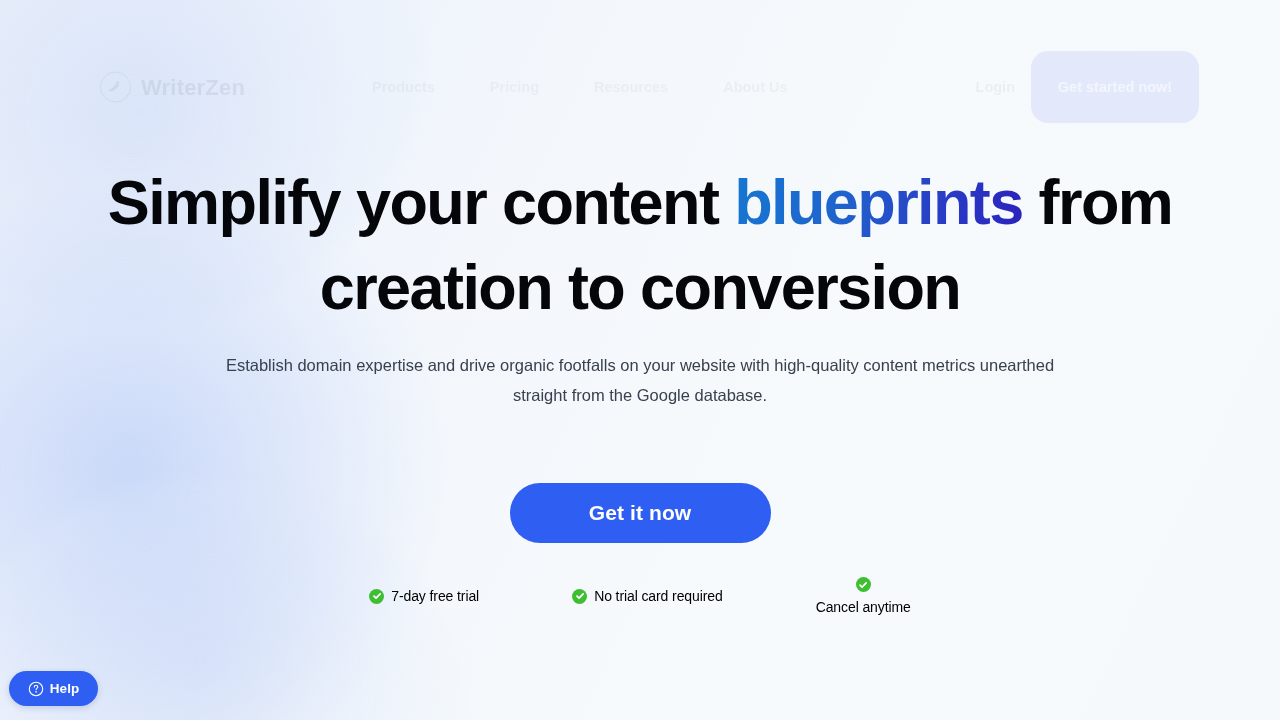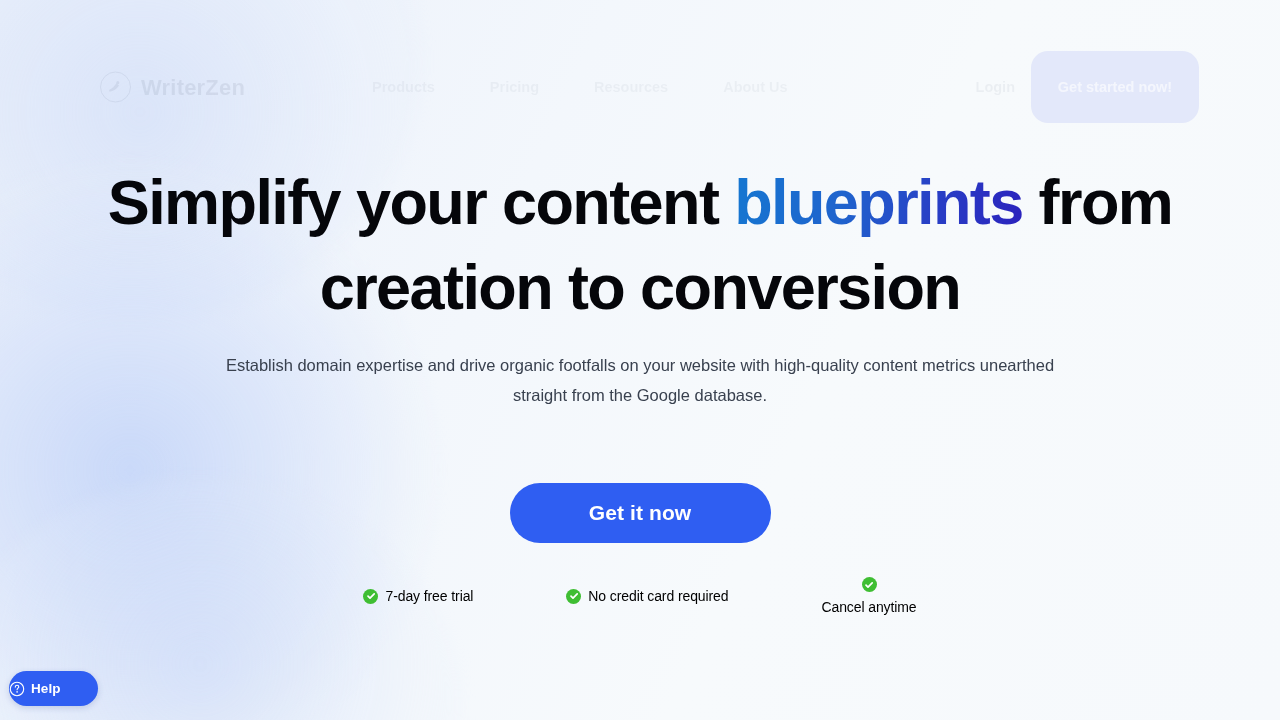--- a/index.html
+++ b/index.html
@@ -257,7 +257,7 @@
           <path d="M2 5.2 L4 7.2 L8.2 2.9" fill="none" stroke="#ffffff" stroke-width="1.7" stroke-linecap="round" stroke-linejoin="round"></path>
         </svg>
       </span>
-      <span class="badge-label">No credit card required</span>
+      <span class="badge-label">No trial card required</span>
     </div>
 
     <div class="badge">

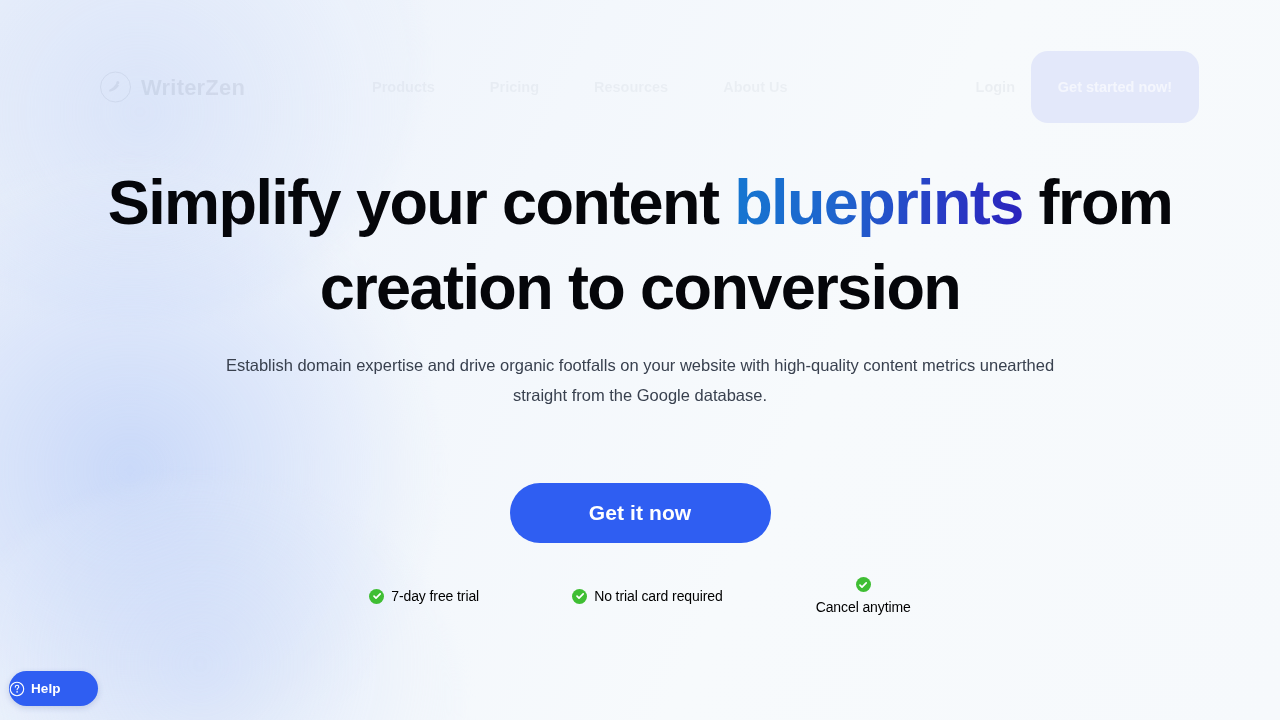--- a/index.html
+++ b/index.html
@@ -180,7 +180,7 @@
     width:89px; height:35px;
     border-radius:18px;
     background:#2f5ef2;
-    display:flex; align-items:center; 
+    display:flex; align-items:center; justify-content:center;
     gap:6px;
     cursor:pointer;
     box-shadow:0 2px 6px rgba(38,60,140,.18);

